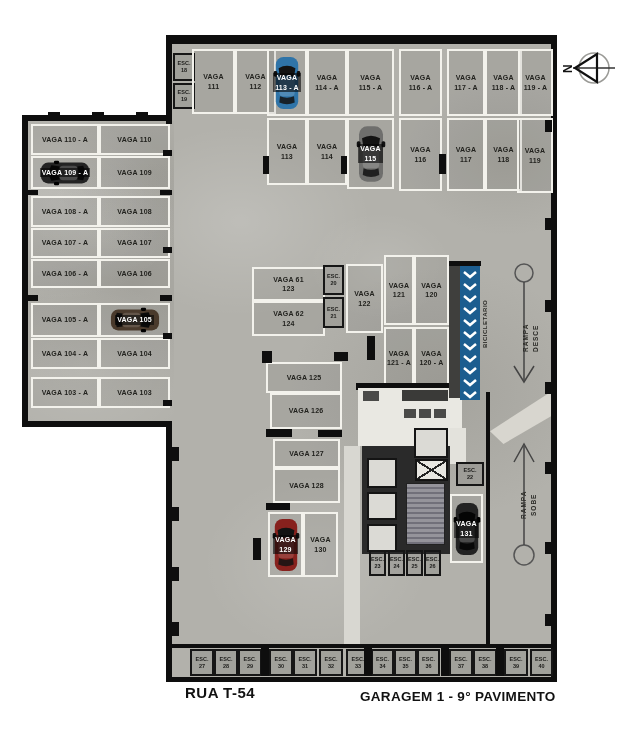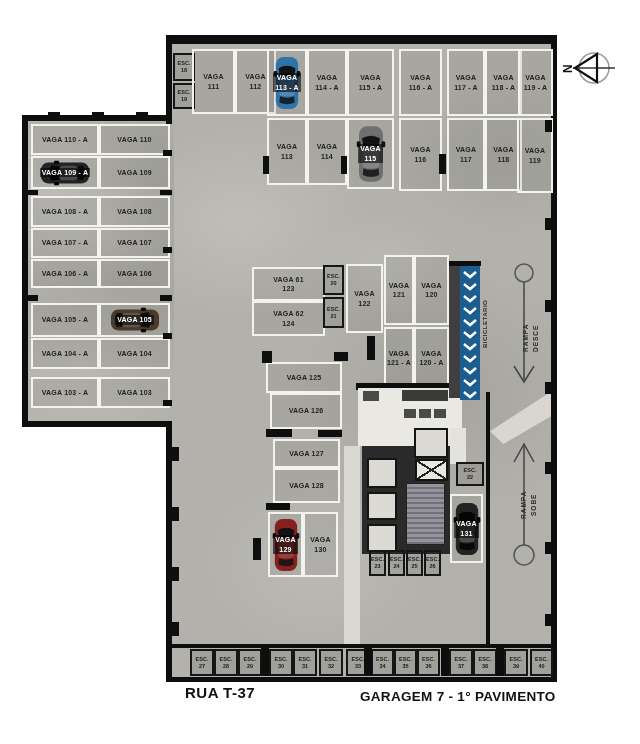--- a/index.html
+++ b/index.html
@@ -480,7 +480,7 @@
     <text x="0" y="0" transform="translate(9,33) rotate(-90)" font-size="12" font-weight="bold" fill="#111" font-family="Liberation Sans, sans-serif">N</text>
   </svg>
 
-  <div class="titletext" style="left:185px;top:684px;font-size:15px;letter-spacing:.5px;">RUA T-37</div>
+  <div class="titletext" style="left:185px;top:684px;font-size:15px;letter-spacing:.5px;">RUA T-54</div>
   <div class="titletext" style="left:360px;top:689px;font-size:13.5px;letter-spacing:.3px;">GARAGEM 7 - 1° PAVIMENTO</div>
 
 </div>

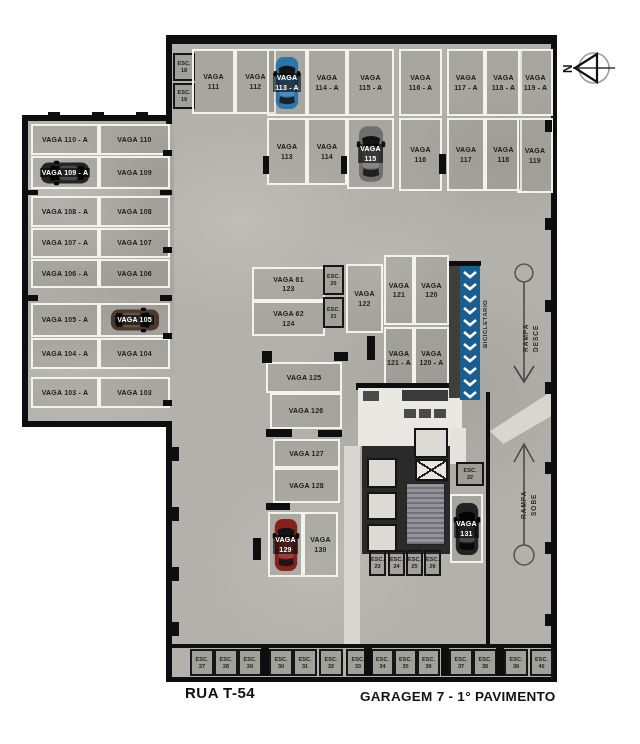--- a/index.html
+++ b/index.html
@@ -481,7 +481,7 @@
   </svg>
 
   <div class="titletext" style="left:185px;top:684px;font-size:15px;letter-spacing:.5px;">RUA T-54</div>
-  <div class="titletext" style="left:360px;top:689px;font-size:13.5px;letter-spacing:.3px;">GARAGEM 7 - 1° PAVIMENTO</div>
+  <div class="titletext" style="left:360px;top:689px;font-size:13.5px;letter-spacing:.3px;">GARAGEM 1 - 9° PAVIMENTO</div>
 
 </div>
 

